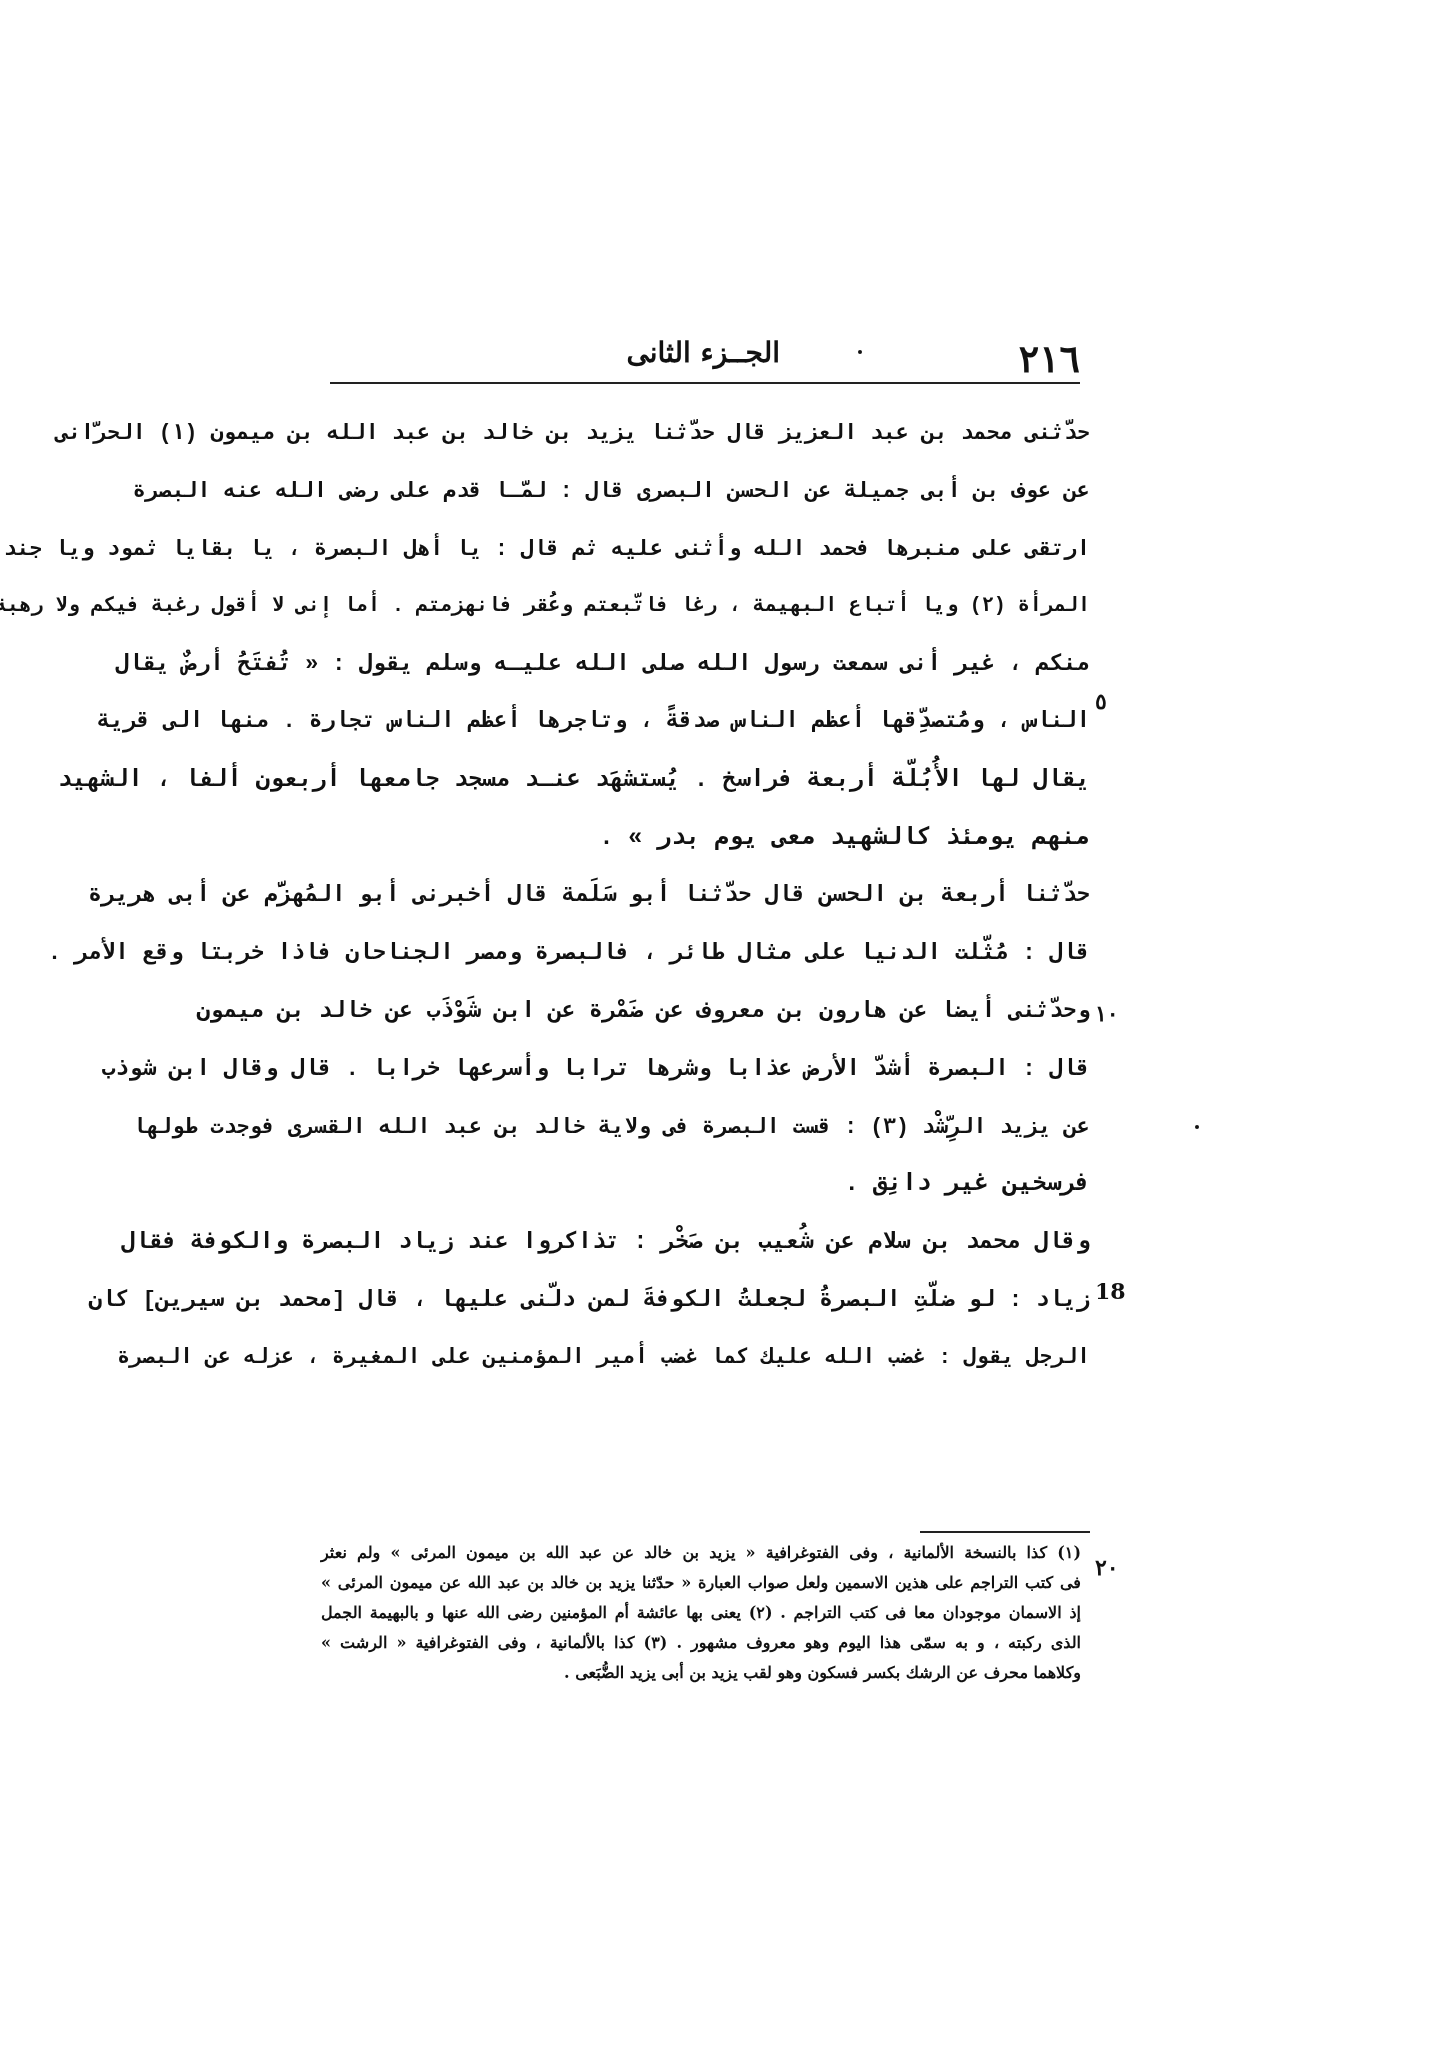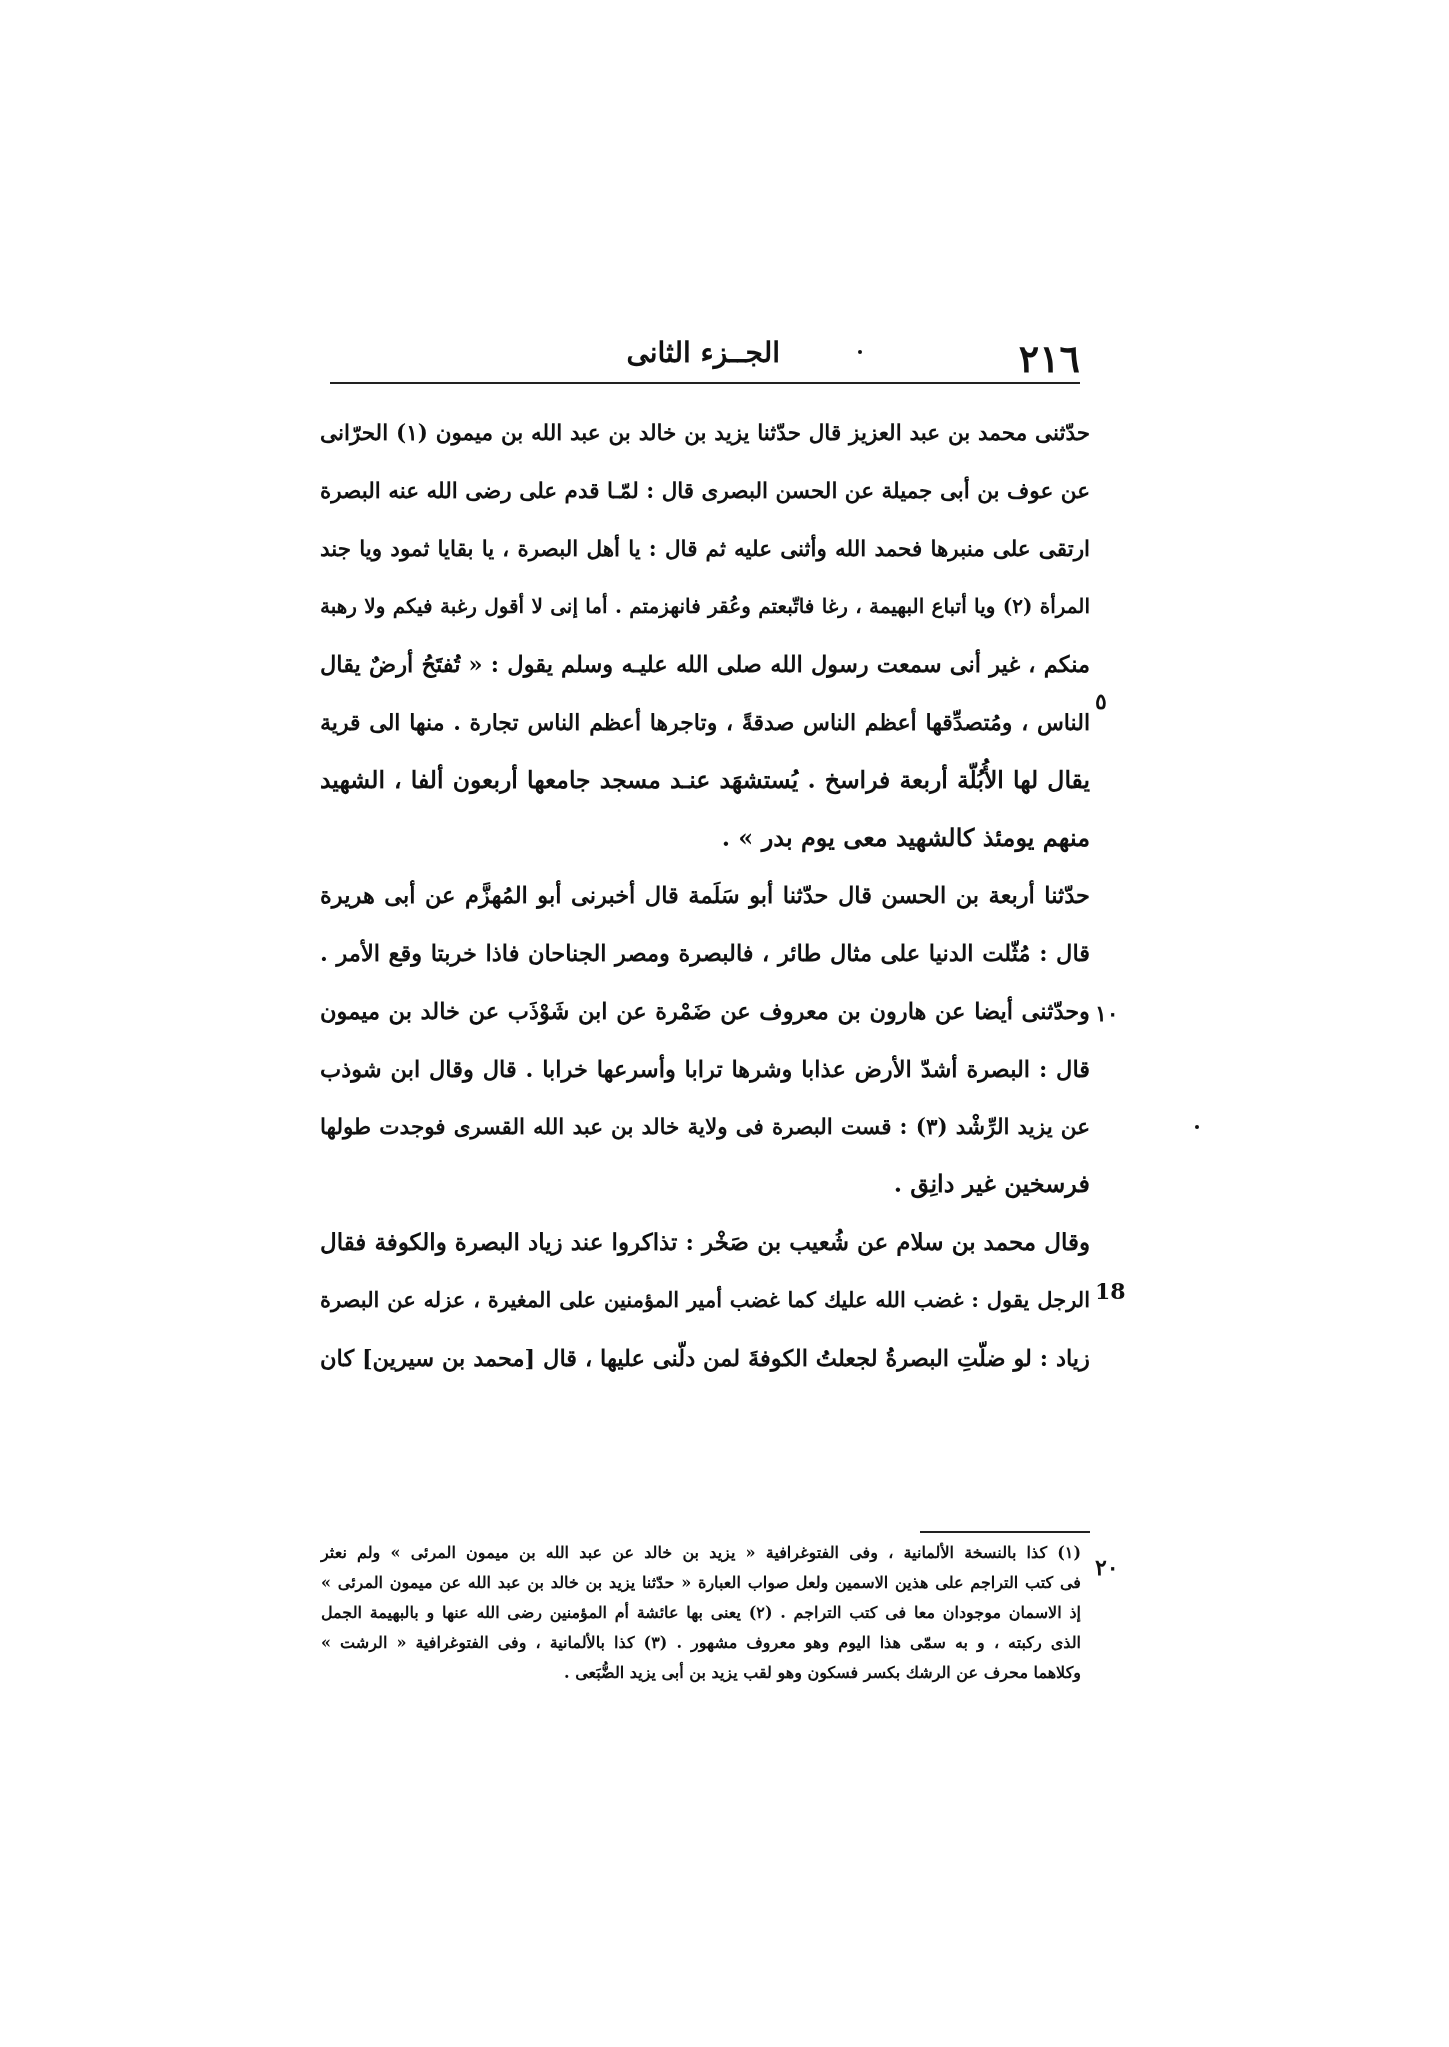--- a/index.html
+++ b/index.html
@@ -13,7 +13,7 @@
     .header-rule { position: absolute; left: 330px; top: 382px; width: 750px; height: 2px; background: #222; }
     .body { position: absolute; left: 320px; top: 404px; width: 770px; direction: rtl; }
     .line { height: 46px; line-height: 46px; font-size: 24px; font-weight: bold; text-align: justify;
-            text-align-last: justify; white-space: nowrap; margin-bottom: 0; }
+            text-align-last: justify; white-space: nowrap; margin-bottom: 0; font-family: Liberation Mono, monospace; }
     .line.last { text-align-last: right; }
     .row { height: 57.8px; position: relative; }
     .row .line { position: absolute; left: 0; right: 0; top: 6px; }

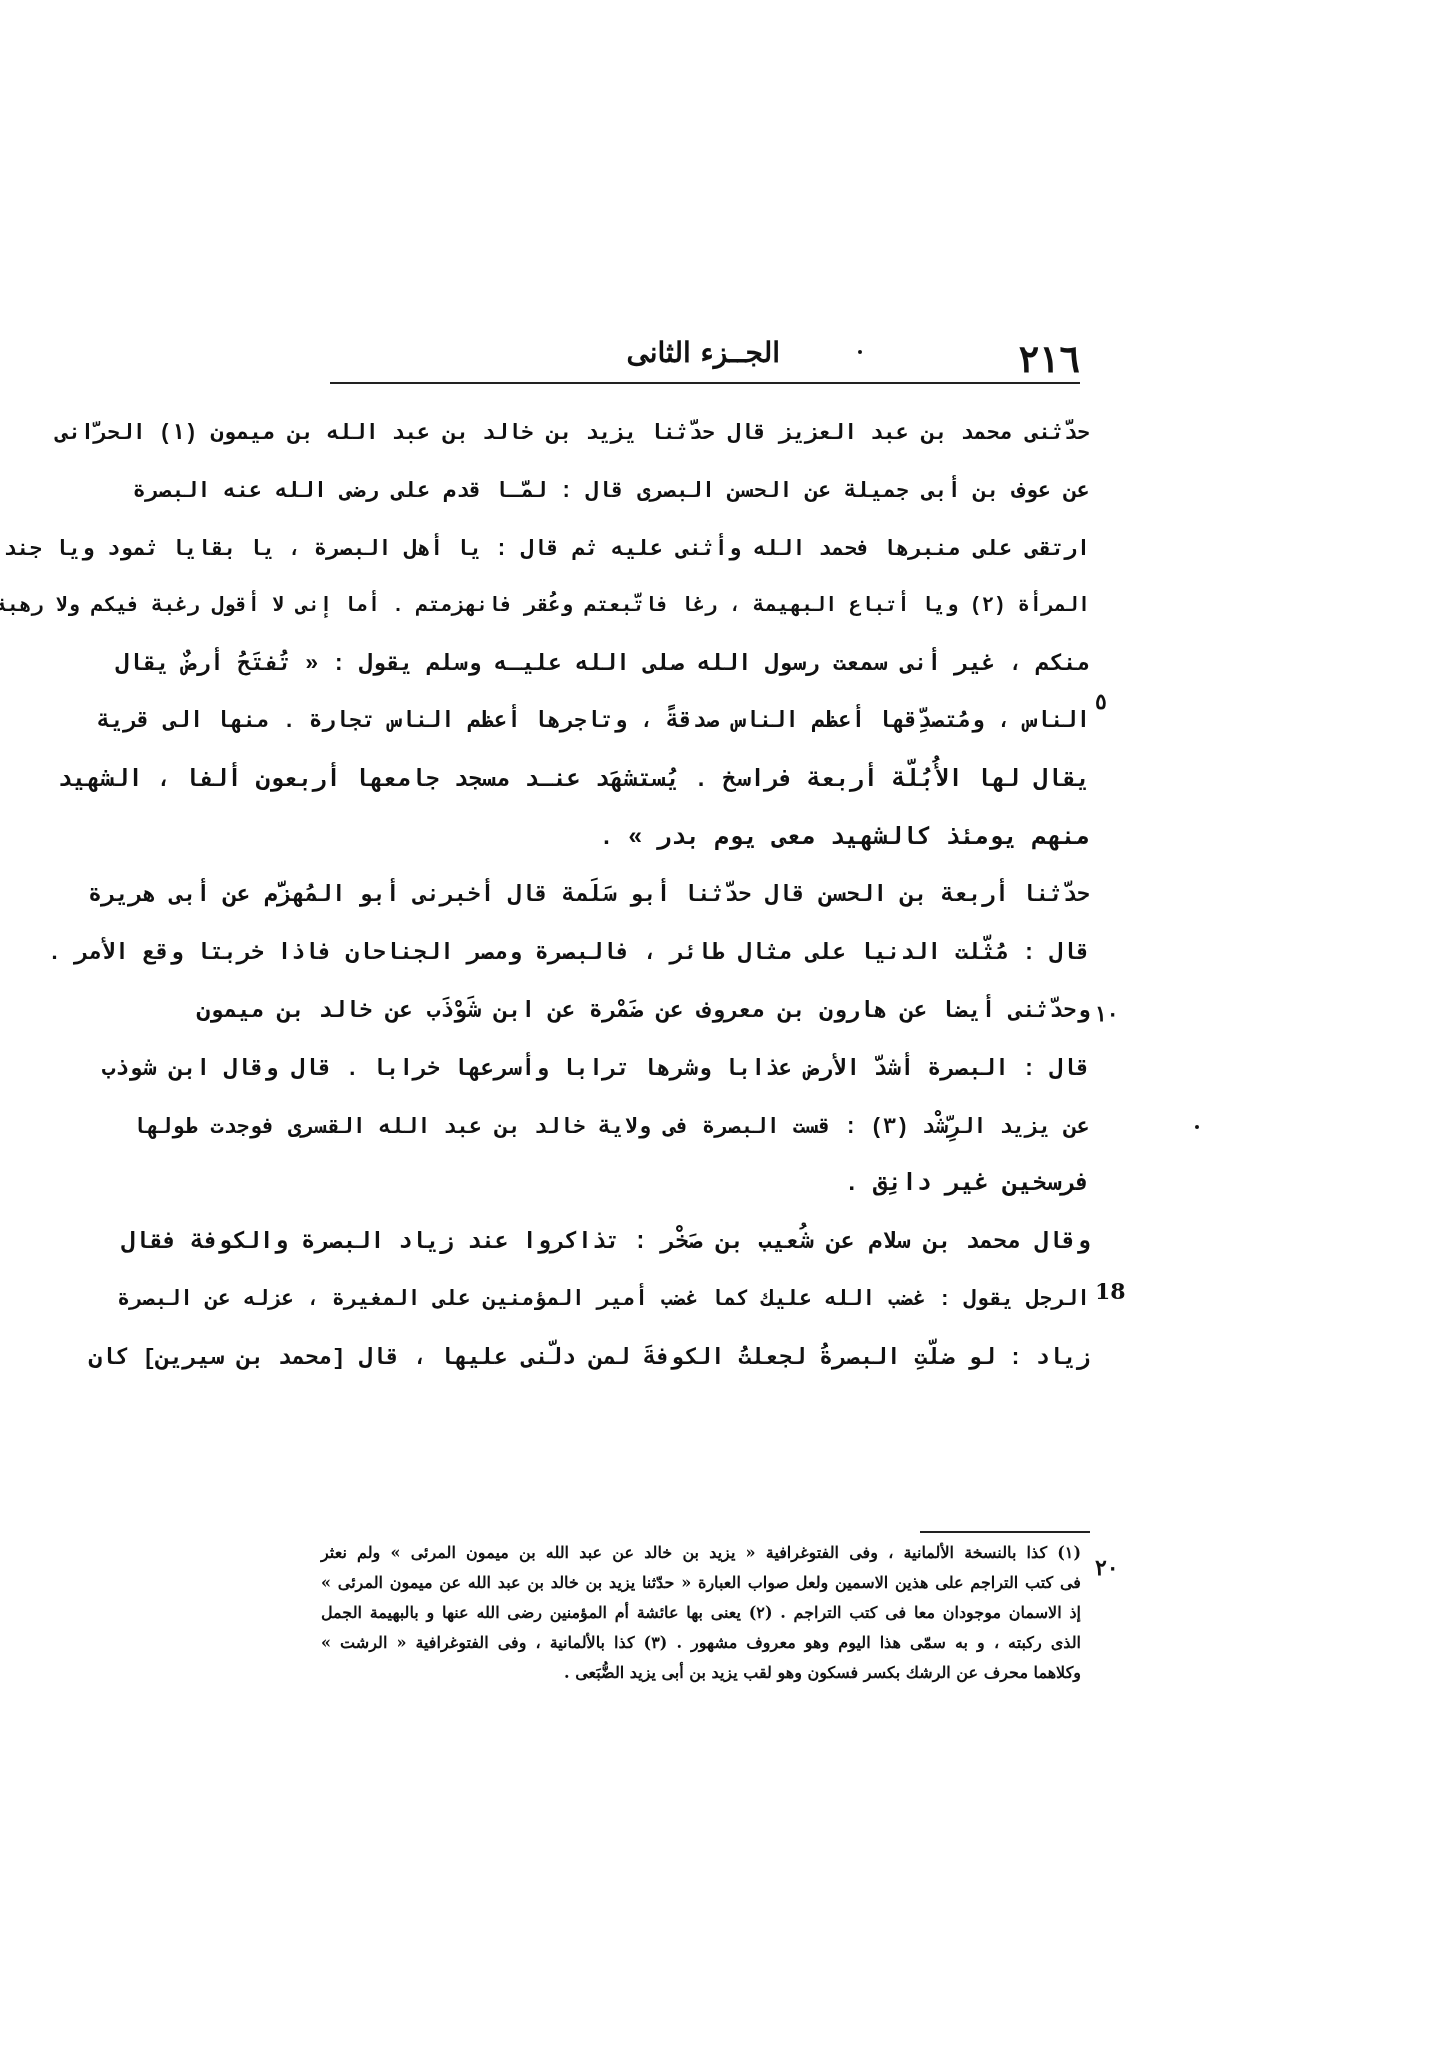--- a/index.html
+++ b/index.html
@@ -84,10 +84,10 @@
         <div class="line" style="font-size: 23px;">وقال محمد بن سلام عن شُعيب بن صَخْر : تذاكروا عند زياد البصرة والكوفة فقال</div>
       </div>
     <div class="row">
-        <div class="line" style="font-size: 21px;">الرجل يقول : غضب الله عليك كما غضب أمير المؤمنين على المغيرة ، عزله عن البصرة</div>
+        <div class="line" style="font-size: 22.5px;">زياد : لو ضلّتِ البصرةُ لجعلتُ الكوفةَ لمن دلّنى عليها ، قال [محمد بن سيرين] كان</div>
       </div>
     <div class="row">
-        <div class="line" style="font-size: 22.5px;">زياد : لو ضلّتِ البصرةُ لجعلتُ الكوفةَ لمن دلّنى عليها ، قال [محمد بن سيرين] كان</div>
+        <div class="line" style="font-size: 21px;">الرجل يقول : غضب الله عليك كما غضب أمير المؤمنين على المغيرة ، عزله عن البصرة</div>
       </div>
   </div>
 

